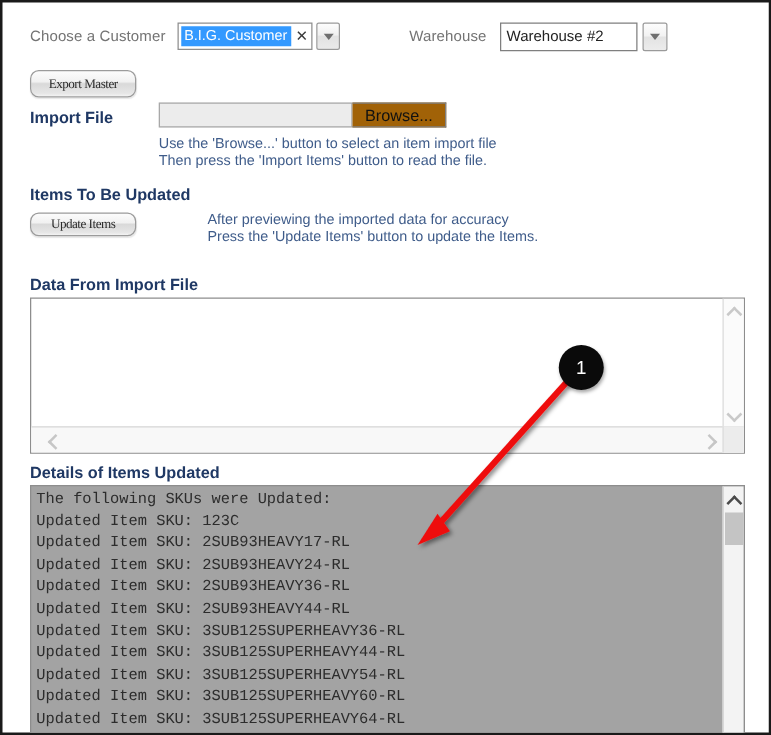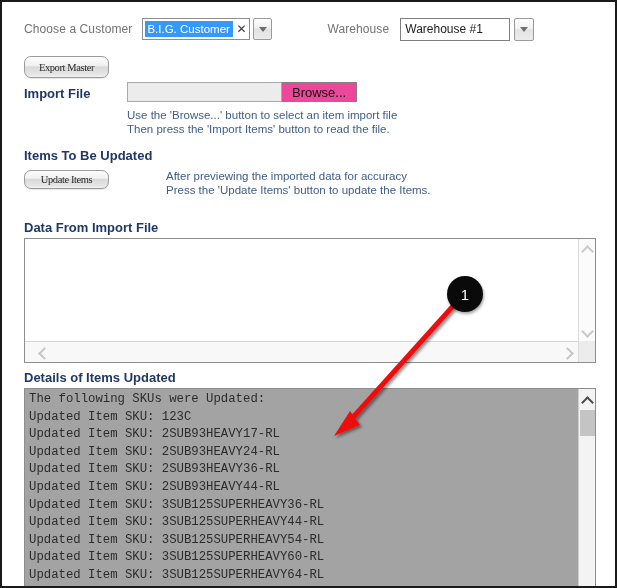--- a/index.html
+++ b/index.html
@@ -265,7 +265,7 @@
     <span class="field-label lbl-warehouse">Warehouse</span>
 
     <div class="wh-combo">
-      <div class="wh-textbox">Warehouse #1</div>
+      <div class="wh-textbox">Warehouse #2</div>
       <div class="wh-dd">
         <span class="tri-down"></span>
       </div>

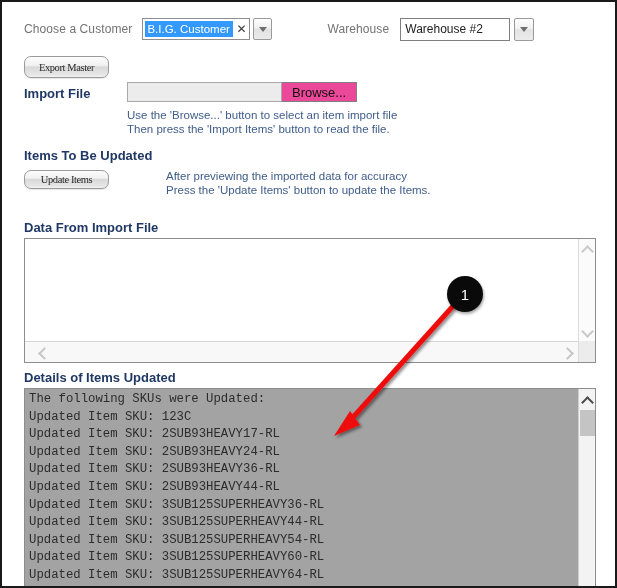--- a/index.html
+++ b/index.html
@@ -126,7 +126,7 @@
   .file-browse {
     height: 20px; padding: 0 10px;
     border: 1px solid #808080; border-left: none;
-    background: #ec4899;
+    background: #a16207;
     display: flex; align-items: center; justify-content: center;
     font-size: 13px; color: #111;
   }

